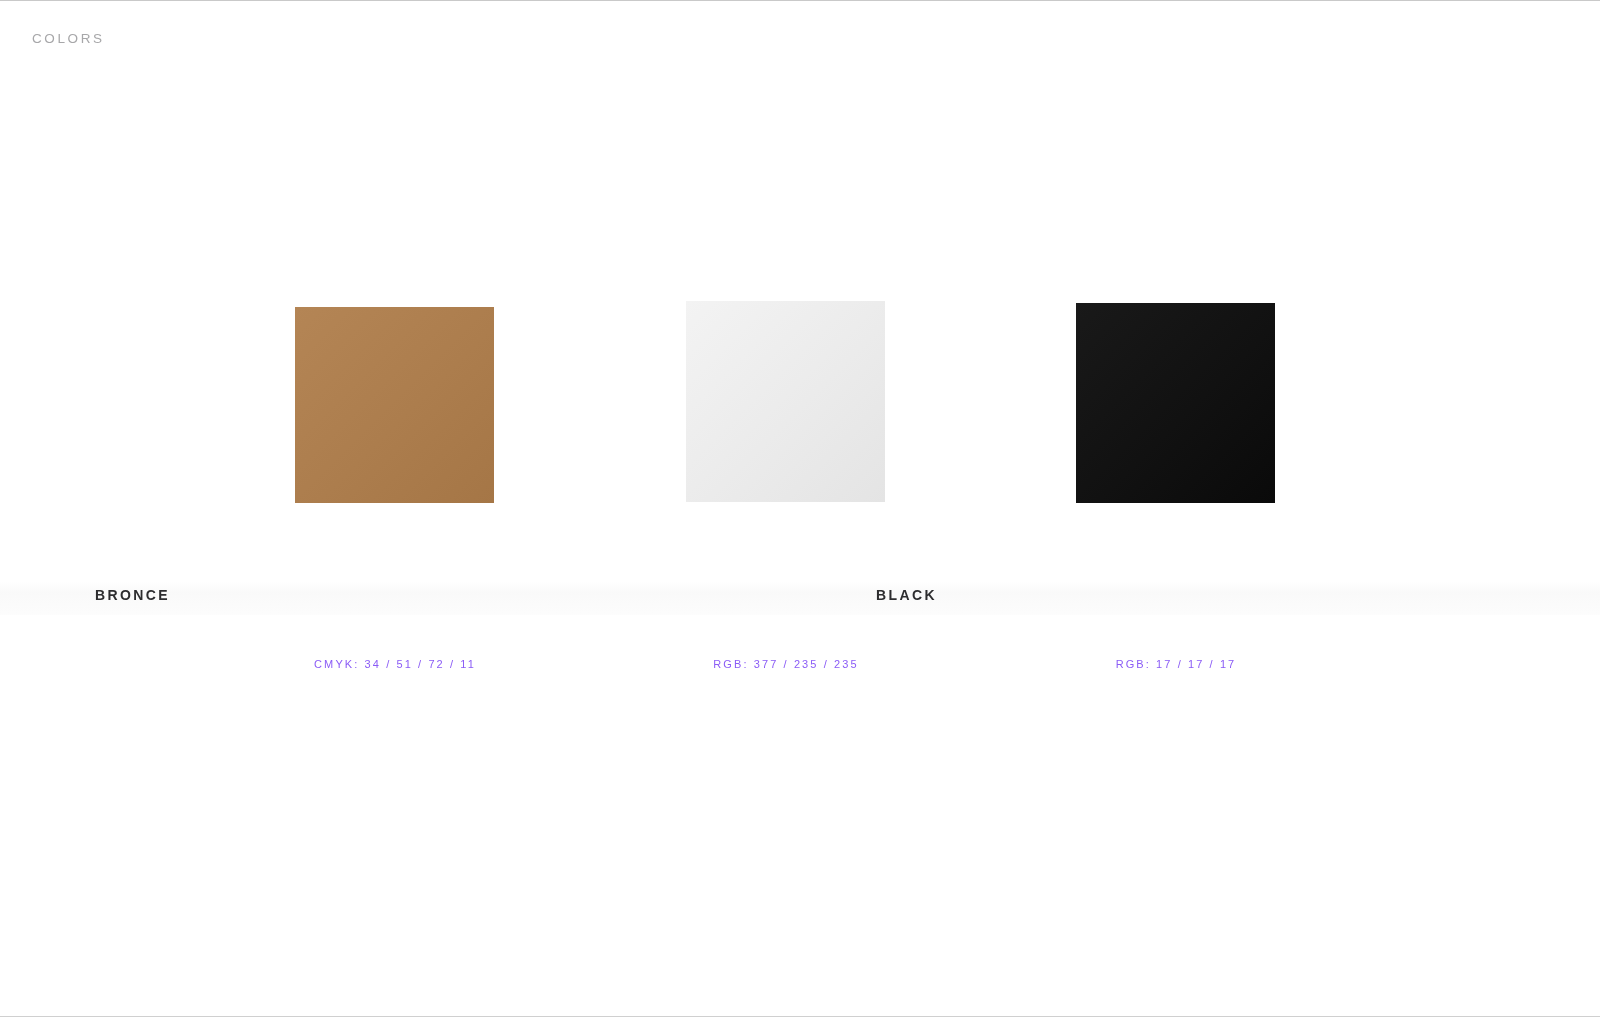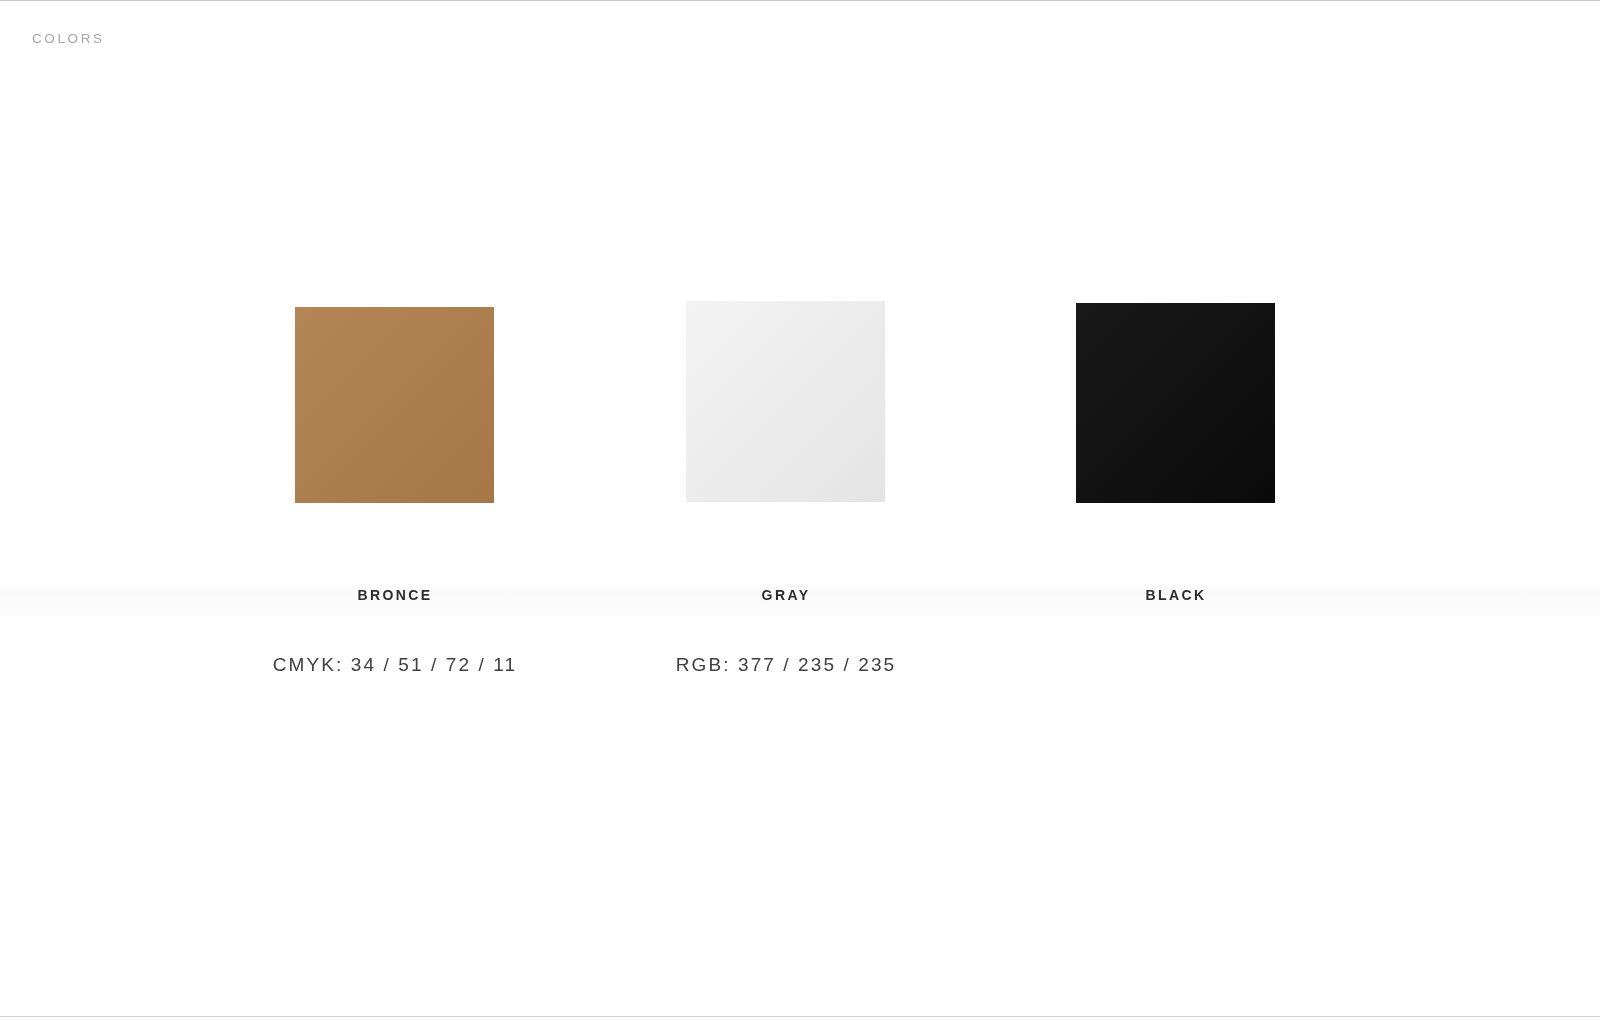--- a/index.html
+++ b/index.html
@@ -89,7 +89,7 @@
     left: -200px;
     width: 600px;
     top: 287px;
-    text-align: center;
+    text-align: left;
     font-size: 14px;
     letter-spacing: 2.4px;
     color: #2d2d2f;

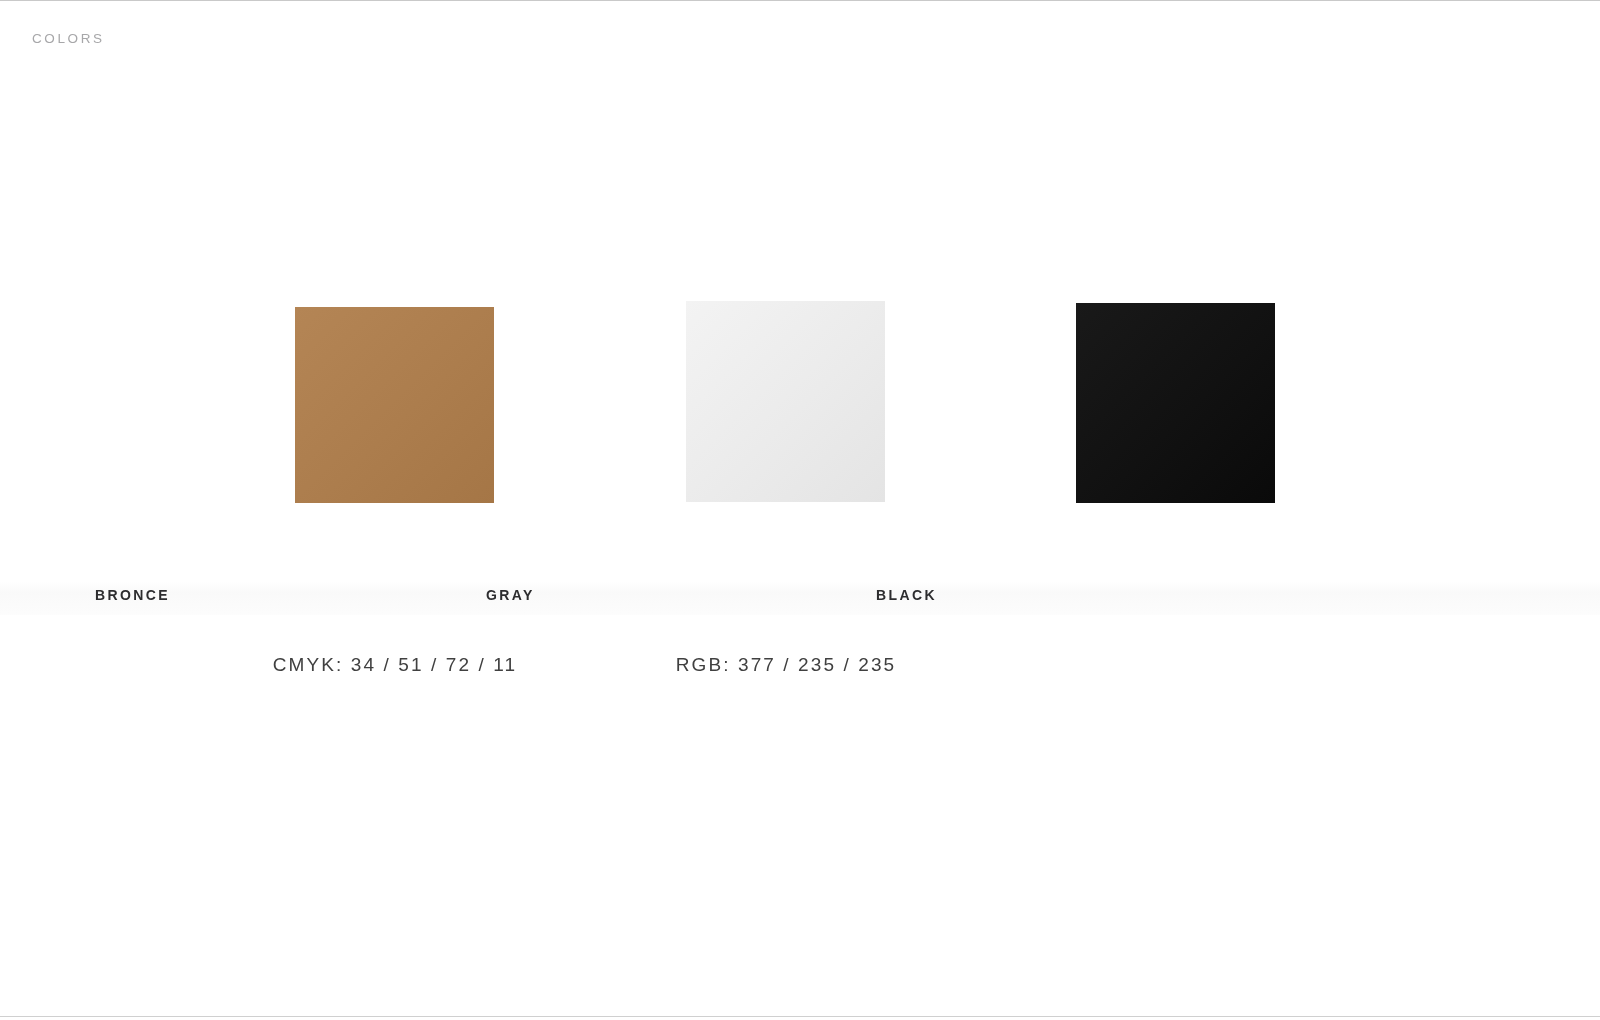--- a/index.html
+++ b/index.html
@@ -135,7 +135,6 @@
 
     <div class="swatch-col col-1">
       <div class="swatch-chip" id="chip-1" style="background: linear-gradient(135deg, rgb(243, 243, 243) 0%, rgb(235, 235, 235) 55%, rgb(228, 228, 228) 100%);"></div>
-      <div class="swatch-name">GRAY</div>
       <div class="swatch-specs">
         <span class="spec-line">RGB: 377 / 235 / 235</span>
       </div>

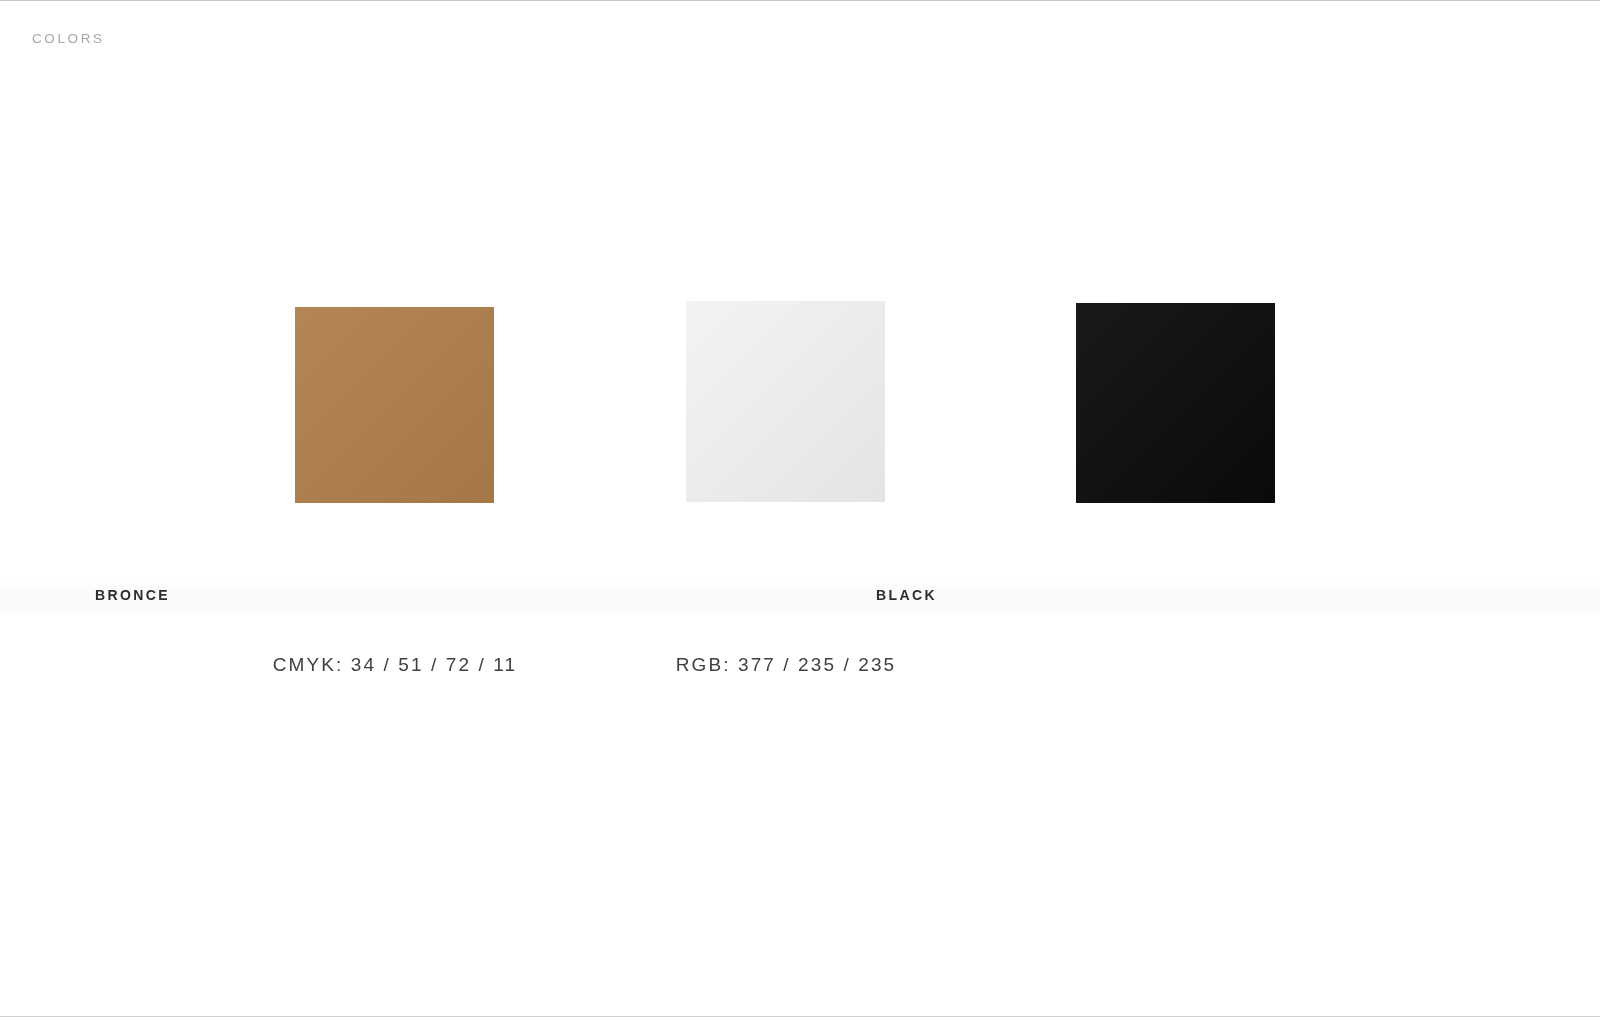--- a/index.html
+++ b/index.html
@@ -103,8 +103,8 @@
     width: 600px;
     top: 352px;
     text-align: center;
-    color: #404040;
-    font-size: 19px;
+    color: #8b5cf6;
+    font-size: 11px;
     letter-spacing: 2.1px;
     line-height: 25px;
     font-weight: 400;

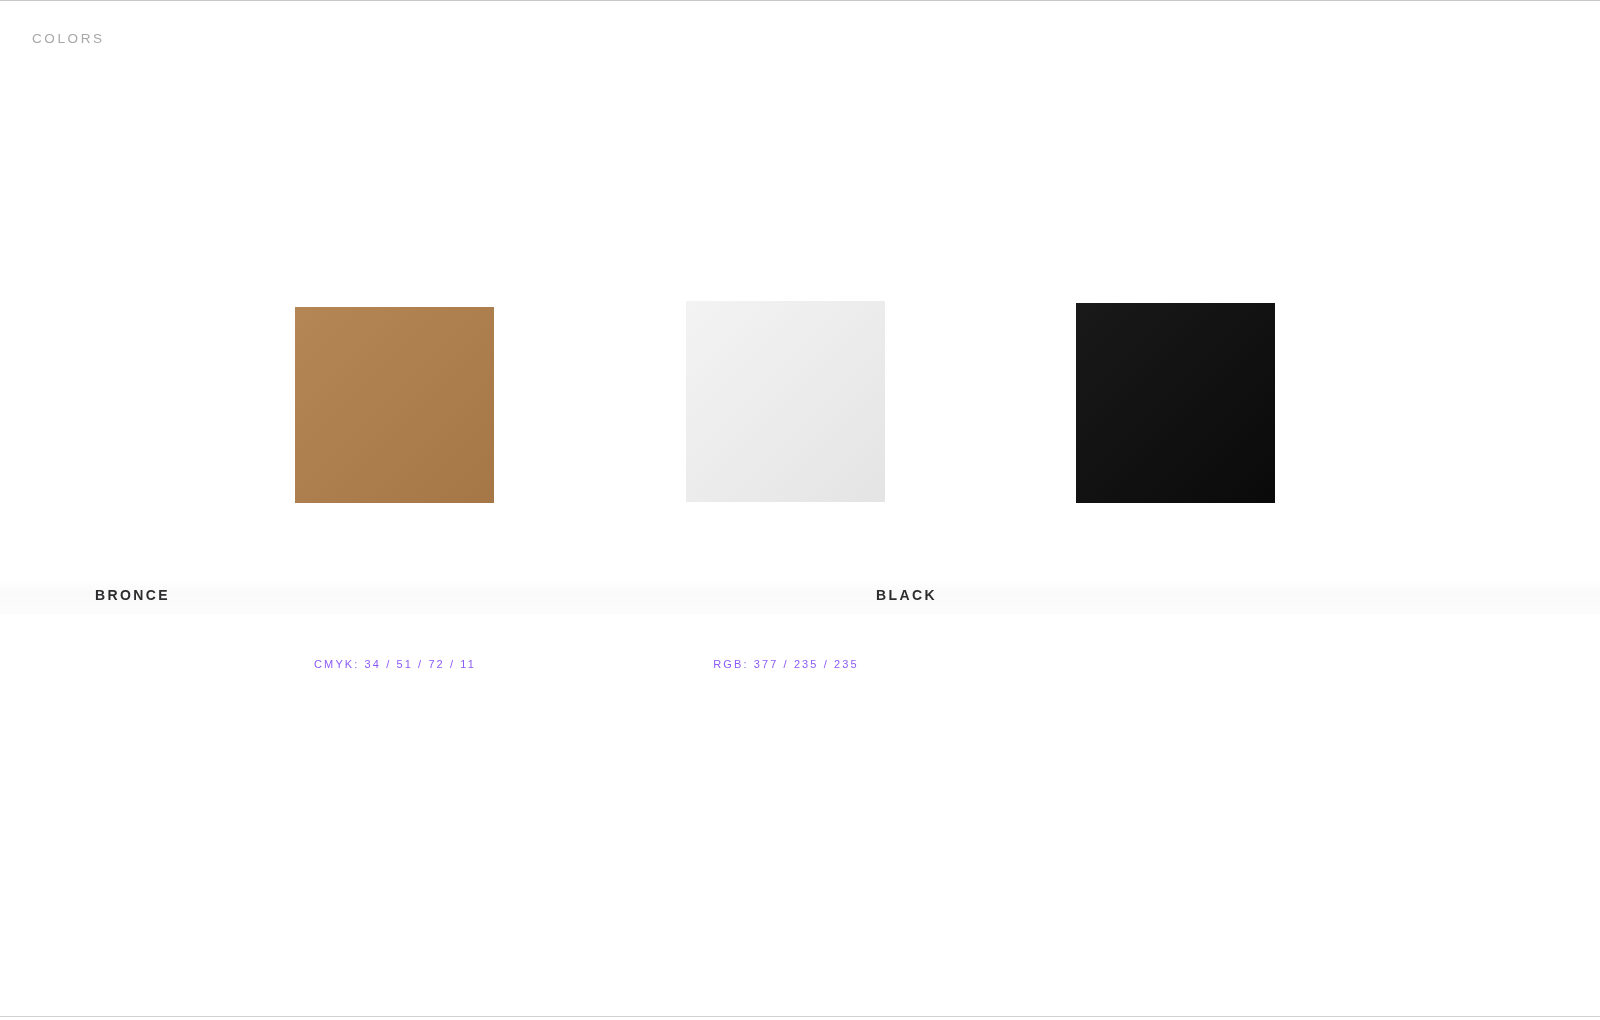--- a/index.html
+++ b/index.html
@@ -144,6 +144,7 @@
       <div class="swatch-chip" id="chip-2" style="background: linear-gradient(135deg, rgb(25, 25, 25) 0%, rgb(17, 17, 17) 55%, rgb(10, 10, 10) 100%);"></div>
       <div class="swatch-name">BLACK</div>
       <div class="swatch-specs">
+        <span class="spec-line">RGB: 17 / 17 / 17</span>
       </div>
     </div>
 

